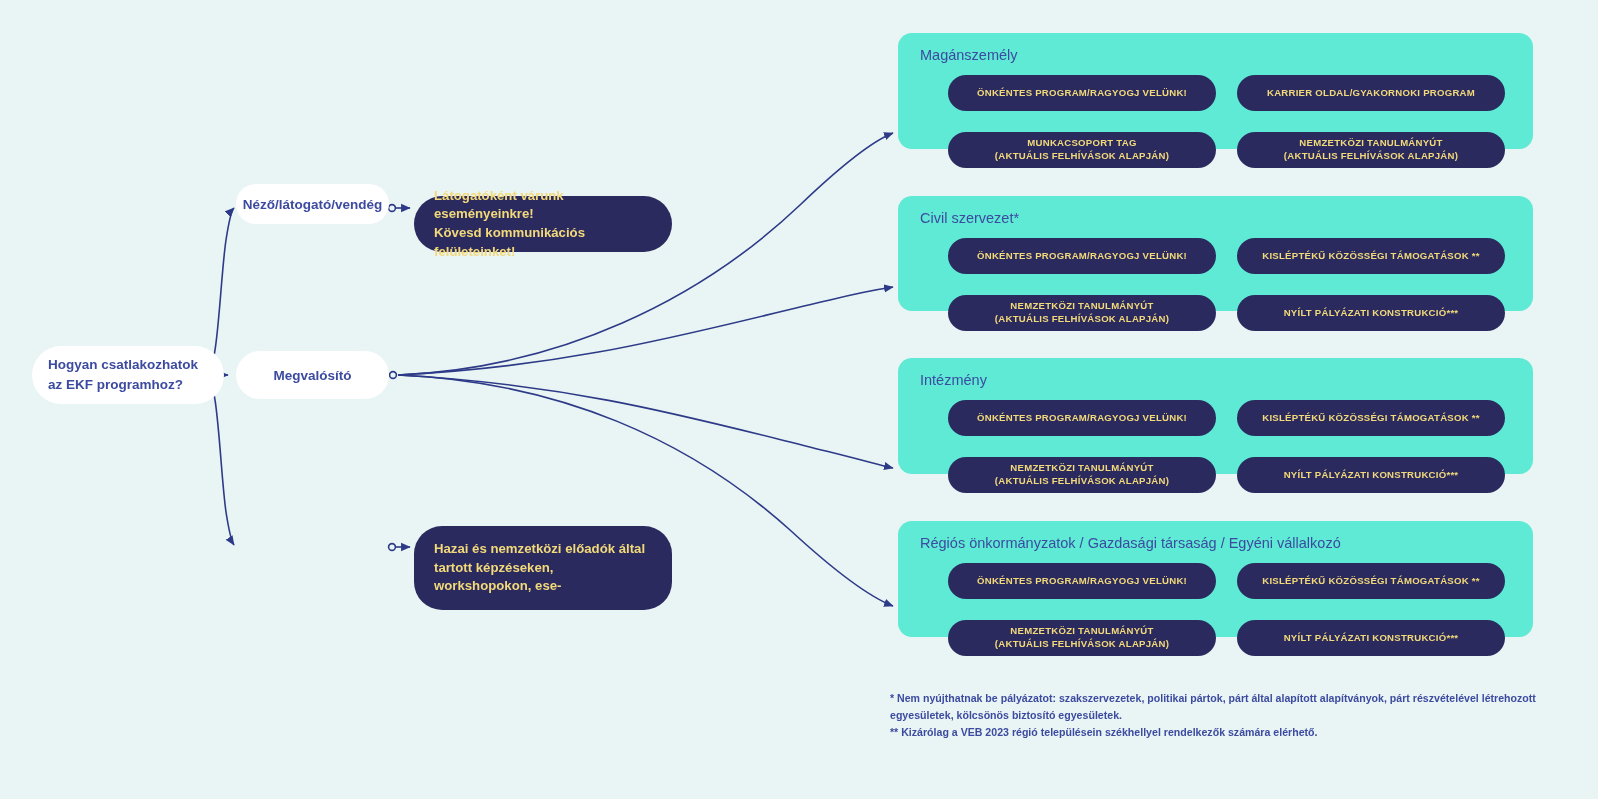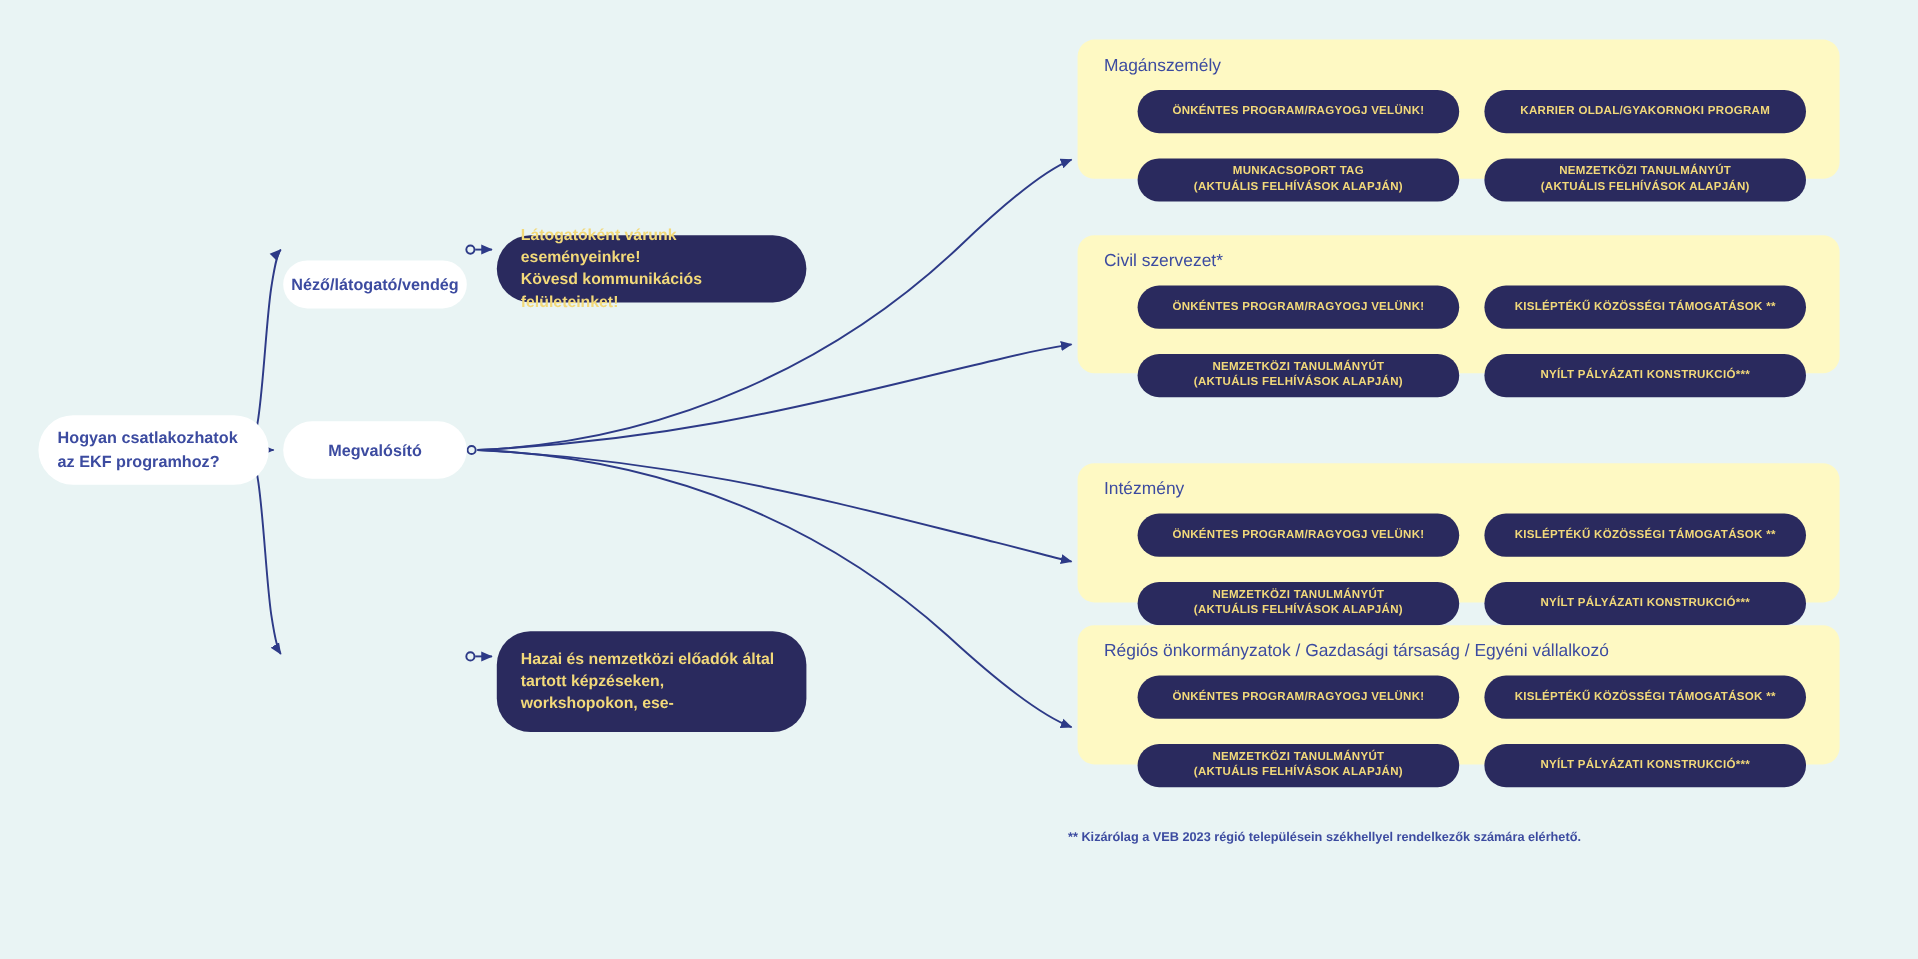--- a/index.html
+++ b/index.html
@@ -45,7 +45,7 @@
   
   .panel{
     position:absolute;left:898px;width:635px;
-    background:#fef9c3;border-radius:14px;
+    background:#5eead4;border-radius:14px;
     box-sizing:border-box;
   }
   #panel-0{top:33px;height:116px;}

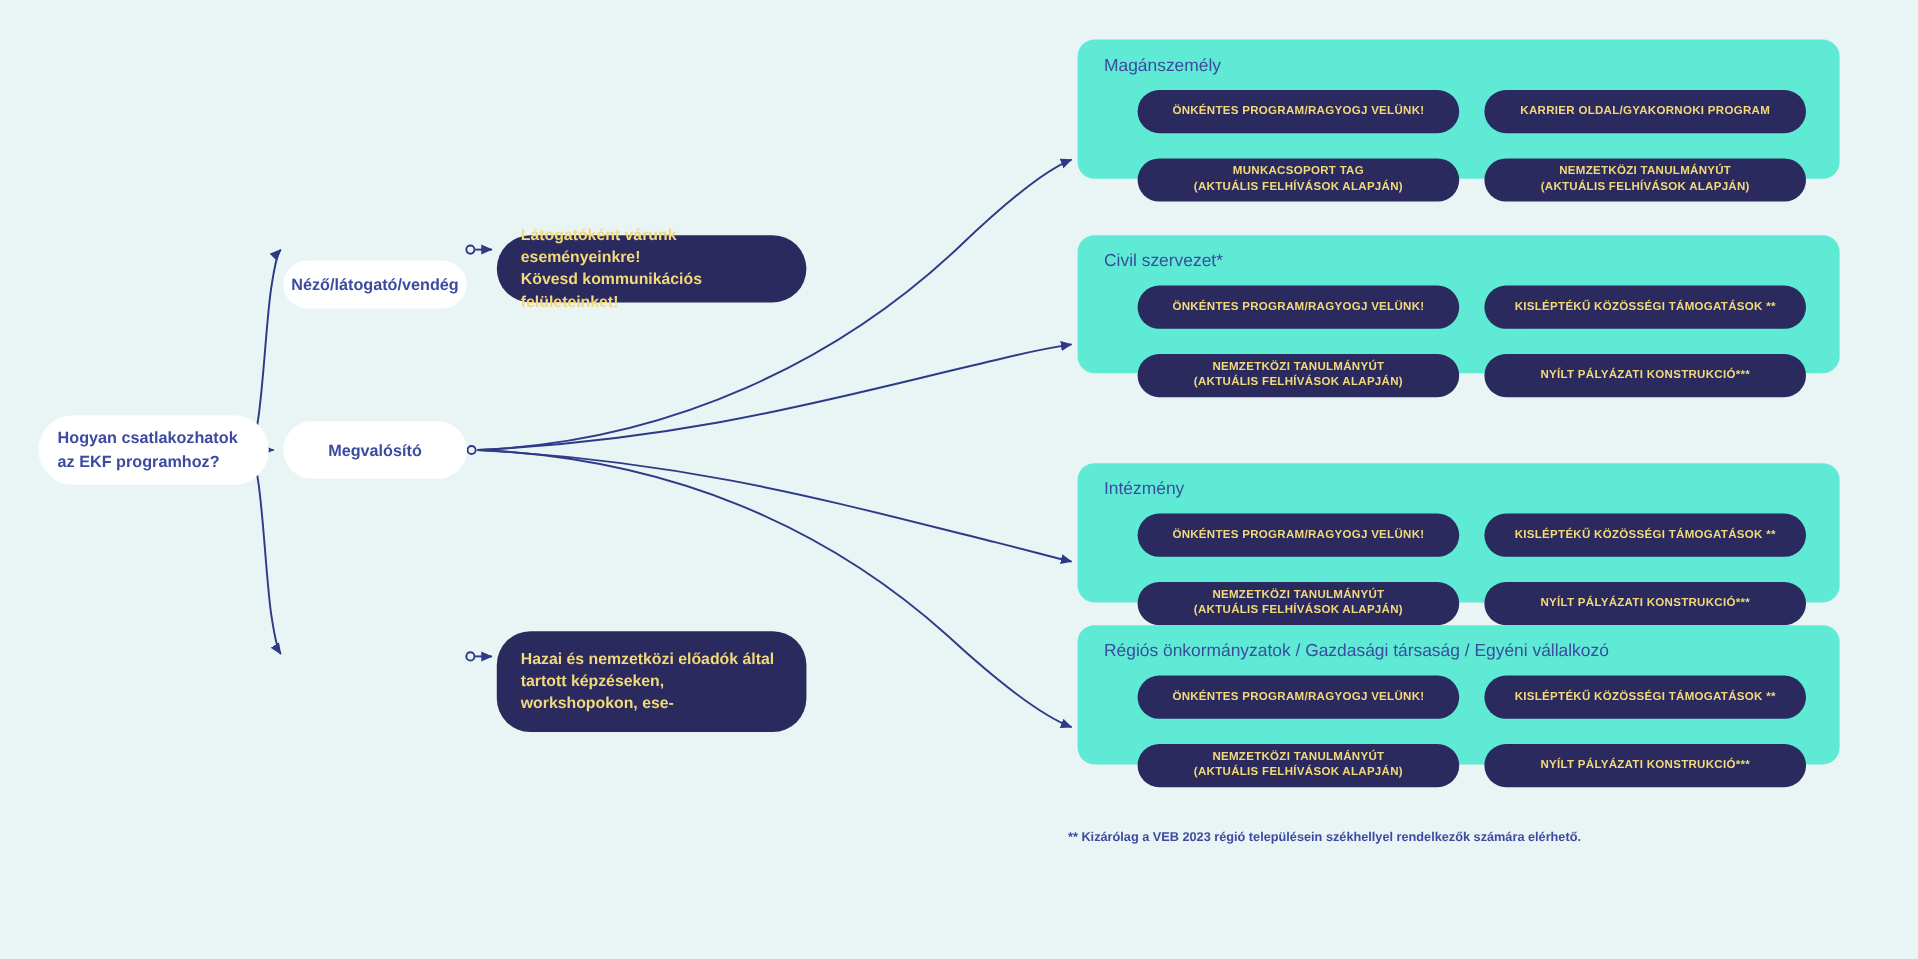--- a/index.html
+++ b/index.html
@@ -27,7 +27,7 @@
   .node.branch{
     justify-content:center;text-align:center;font-size:13.5px;
   }
-  #node-nezo{left:236px;top:184px;width:153px;height:40px;margin-top:33px;}
+  #node-nezo{left:236px;top:184px;width:153px;height:40px;}
   #node-megvalosito{left:236px;top:351px;width:153px;height:48px;}
   #node-regisztralt{left:236px;top:523px;width:153px;height:48px;}
 

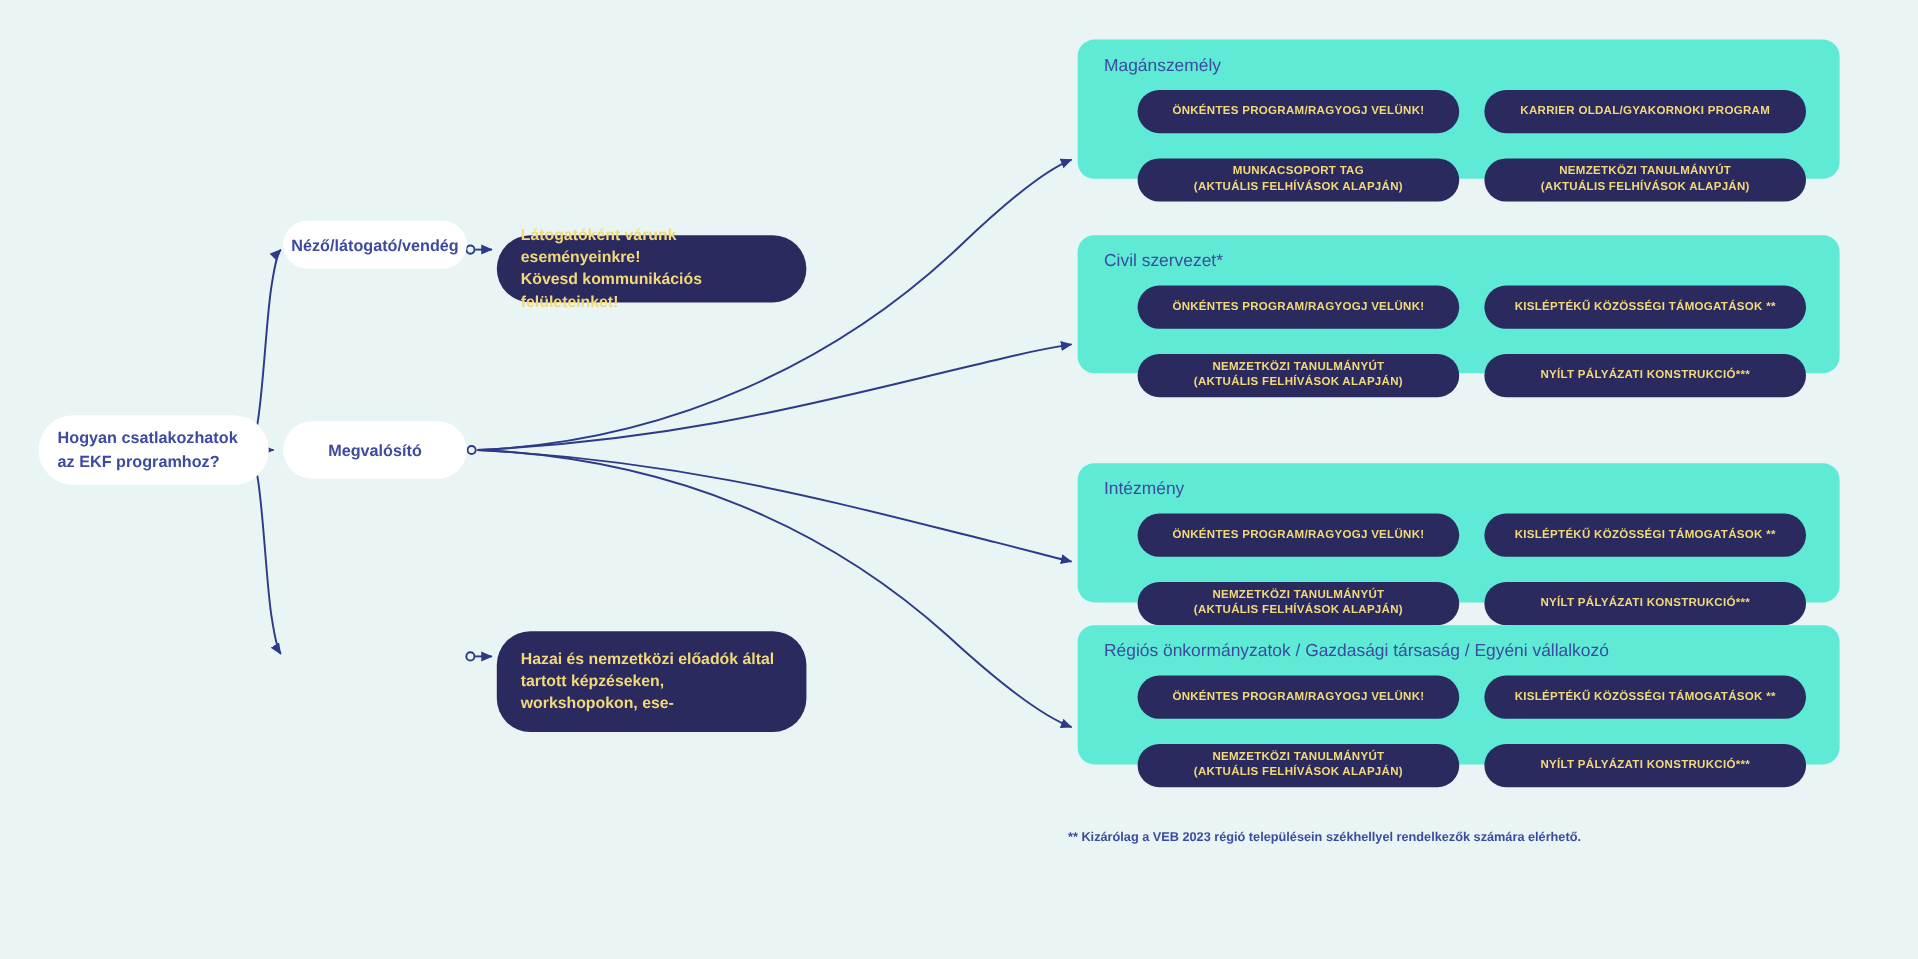--- a/index.html
+++ b/index.html
@@ -50,7 +50,7 @@
   }
   #panel-0{top:33px;height:116px;}
   #panel-1{top:196px;height:115px;}
-  #panel-2{top:358px;height:116px;margin-top:28px;}
+  #panel-2{top:358px;height:116px;}
   #panel-3{top:521px;height:116px;}
 
   .panel-title{

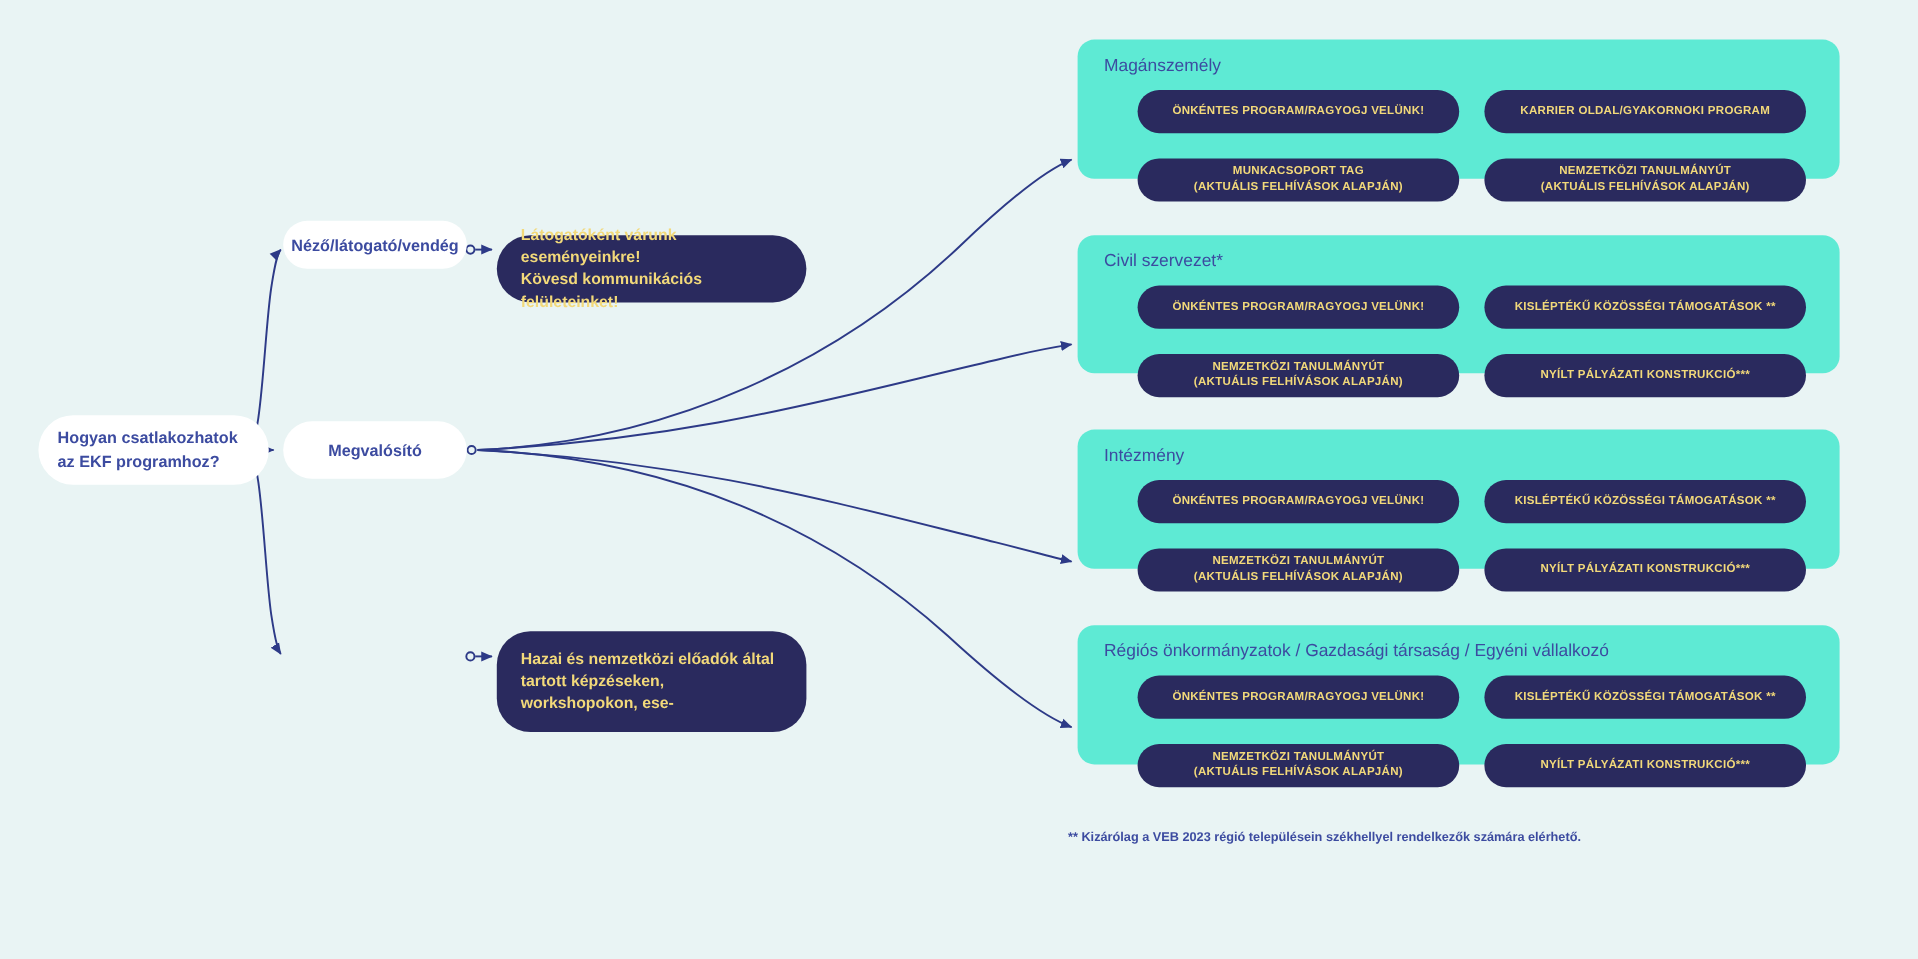--- a/index.html
+++ b/index.html
@@ -215,6 +215,7 @@
   </div>
 
   <div id="footnotes">
+    <div>*  Nem nyújthatnak be pályázatot: szakszervezetek, politikai pártok, párt által alapított alapítványok, párt részvételével létrehozott egyesületek, kölcsönös biztosító egyesületek.</div>
     <div>** Kizárólag a VEB 2023 régió településein székhellyel rendelkezők számára elérhető.</div>
   </div>
 

